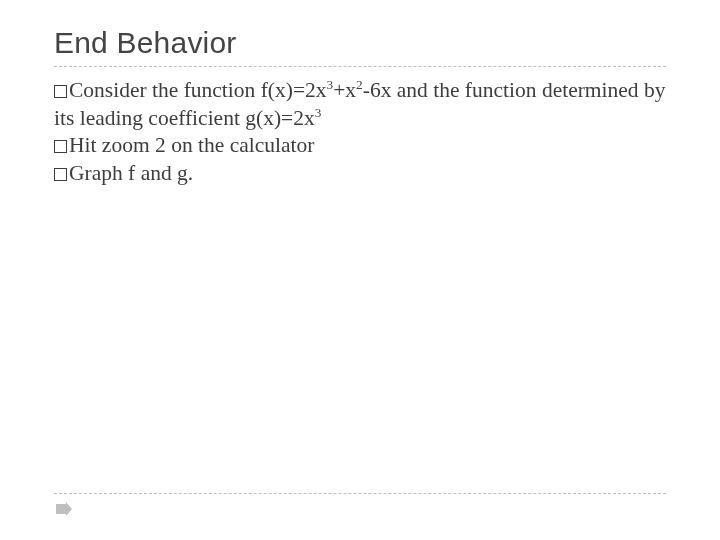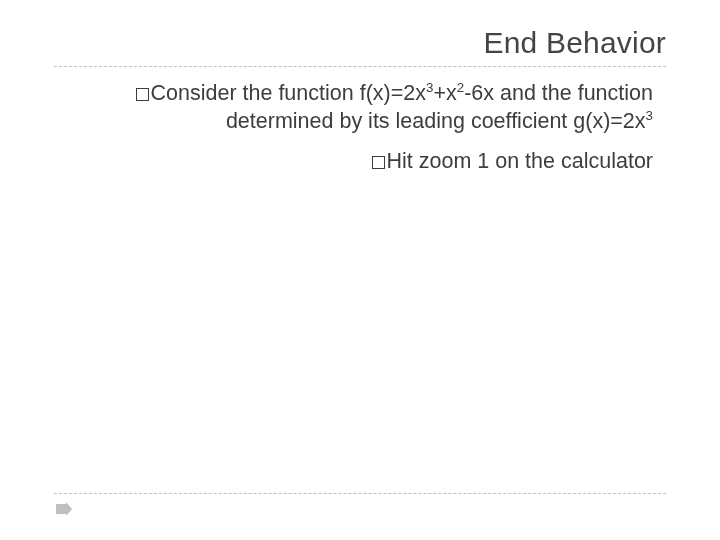--- a/index.html
+++ b/index.html
@@ -4,7 +4,7 @@
 <style>
   * { margin: 0; padding: 0; box-sizing: border-box; }
   html, body { width: 720px; height: 540px; background: #fff; font-family: Arial, Helvetica, sans-serif; color: #3f3f3f; }
-  .slide { width: 720px; height: 540px; padding: 26px 54px 30px 54px; position: relative; text-align: right; }
+  .slide { width: 720px; height: 540px; padding: 26px 54px 30px 54px; position: relative; }
   .title { font-size: 30px; font-weight: 400; color: #444; margin-bottom: 6px; letter-spacing: 0.2px; }
   .rule-dashed { border: none; border-top: 1px dashed #bfbfbf; margin: 0 0 10px 0; height: 0; }
   .body { font-size: 21.5px; line-height: 1.28; color: #3d3d3d; }

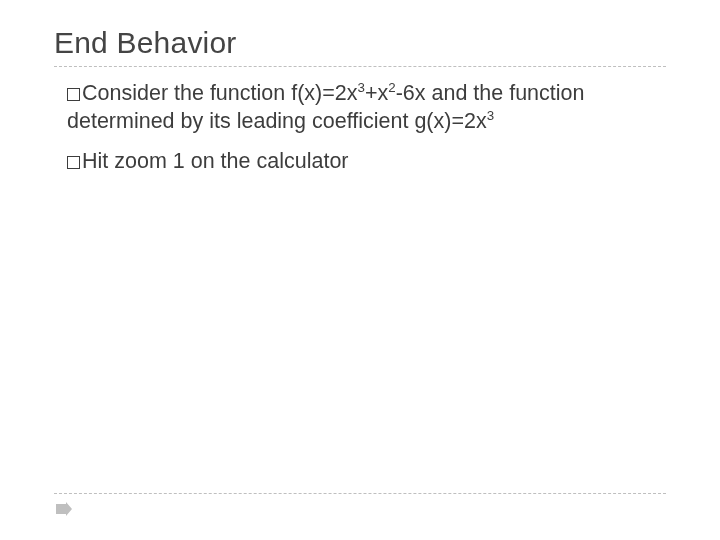--- a/index.html
+++ b/index.html
@@ -8,7 +8,7 @@
   .title { font-size: 30px; font-weight: 400; color: #444; margin-bottom: 6px; letter-spacing: 0.2px; }
   .rule-dashed { border: none; border-top: 1px dashed #bfbfbf; margin: 0 0 10px 0; height: 0; }
   .body { font-size: 21.5px; line-height: 1.28; color: #3d3d3d; }
-  .item { margin: 13px; padding: 0; }
+  .item { margin: 0; padding: 0; font-family: Liberation Serif, serif; }
   .item .lead { display: inline; }
   .bullet-box { display: inline-block; width: 13px; height: 13px; border: 1.5px solid #3d3d3d; margin-right: 2px; vertical-align: -1px; }
   .sup { font-size: 0.62em; vertical-align: super; line-height: 0; }

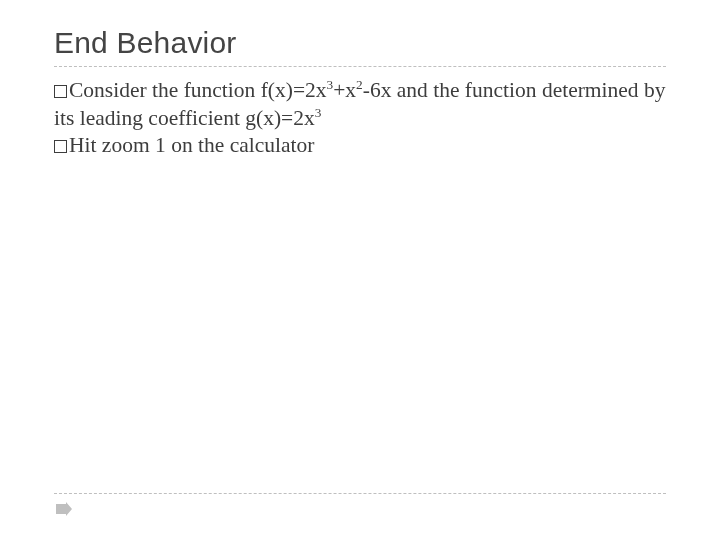--- a/index.html
+++ b/index.html
@@ -27,7 +27,7 @@
       <span class="bullet-box"></span><span class="lead">Consider</span><span> the function f(x)=2x<span class="sup">3</span>+x<span class="sup">2</span>-6x and the function determined by its leading coefficient g(x)=2x<span class="sup">3</span></span>
     </div>
     <div class="item">
-      <span class="bullet-box"></span><span class="lead">Hit</span><span> zoom 1 on the calculator</span>
+      <span class="bullet-box"></span><span class="lead">Hit</span><span> zoom 2 on the calculator</span>
     </div>
   </div>
   <hr class="footer-rule">

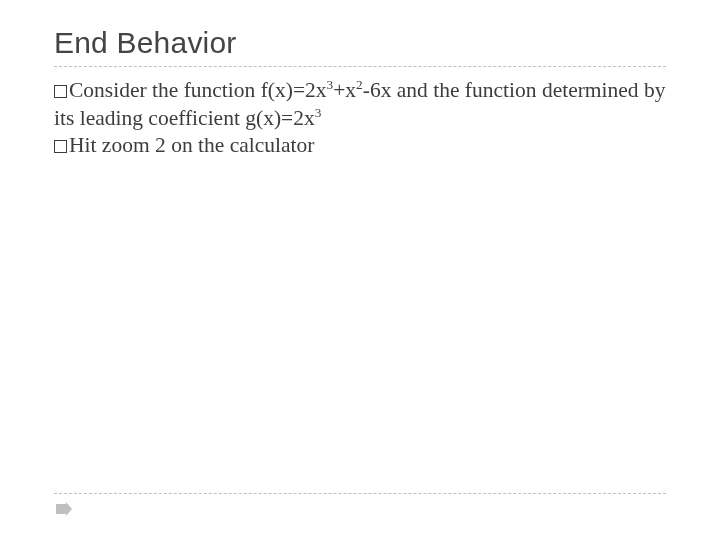--- a/index.html
+++ b/index.html
@@ -29,6 +29,9 @@
     <div class="item">
       <span class="bullet-box"></span><span class="lead">Hit</span><span> zoom 2 on the calculator</span>
     </div>
+    <div class="item">
+      <span class="bullet-box"></span><span class="lead">Graph</span><span> f and g.</span>
+    </div>
   </div>
   <hr class="footer-rule">
   <div class="footer-arrow">

